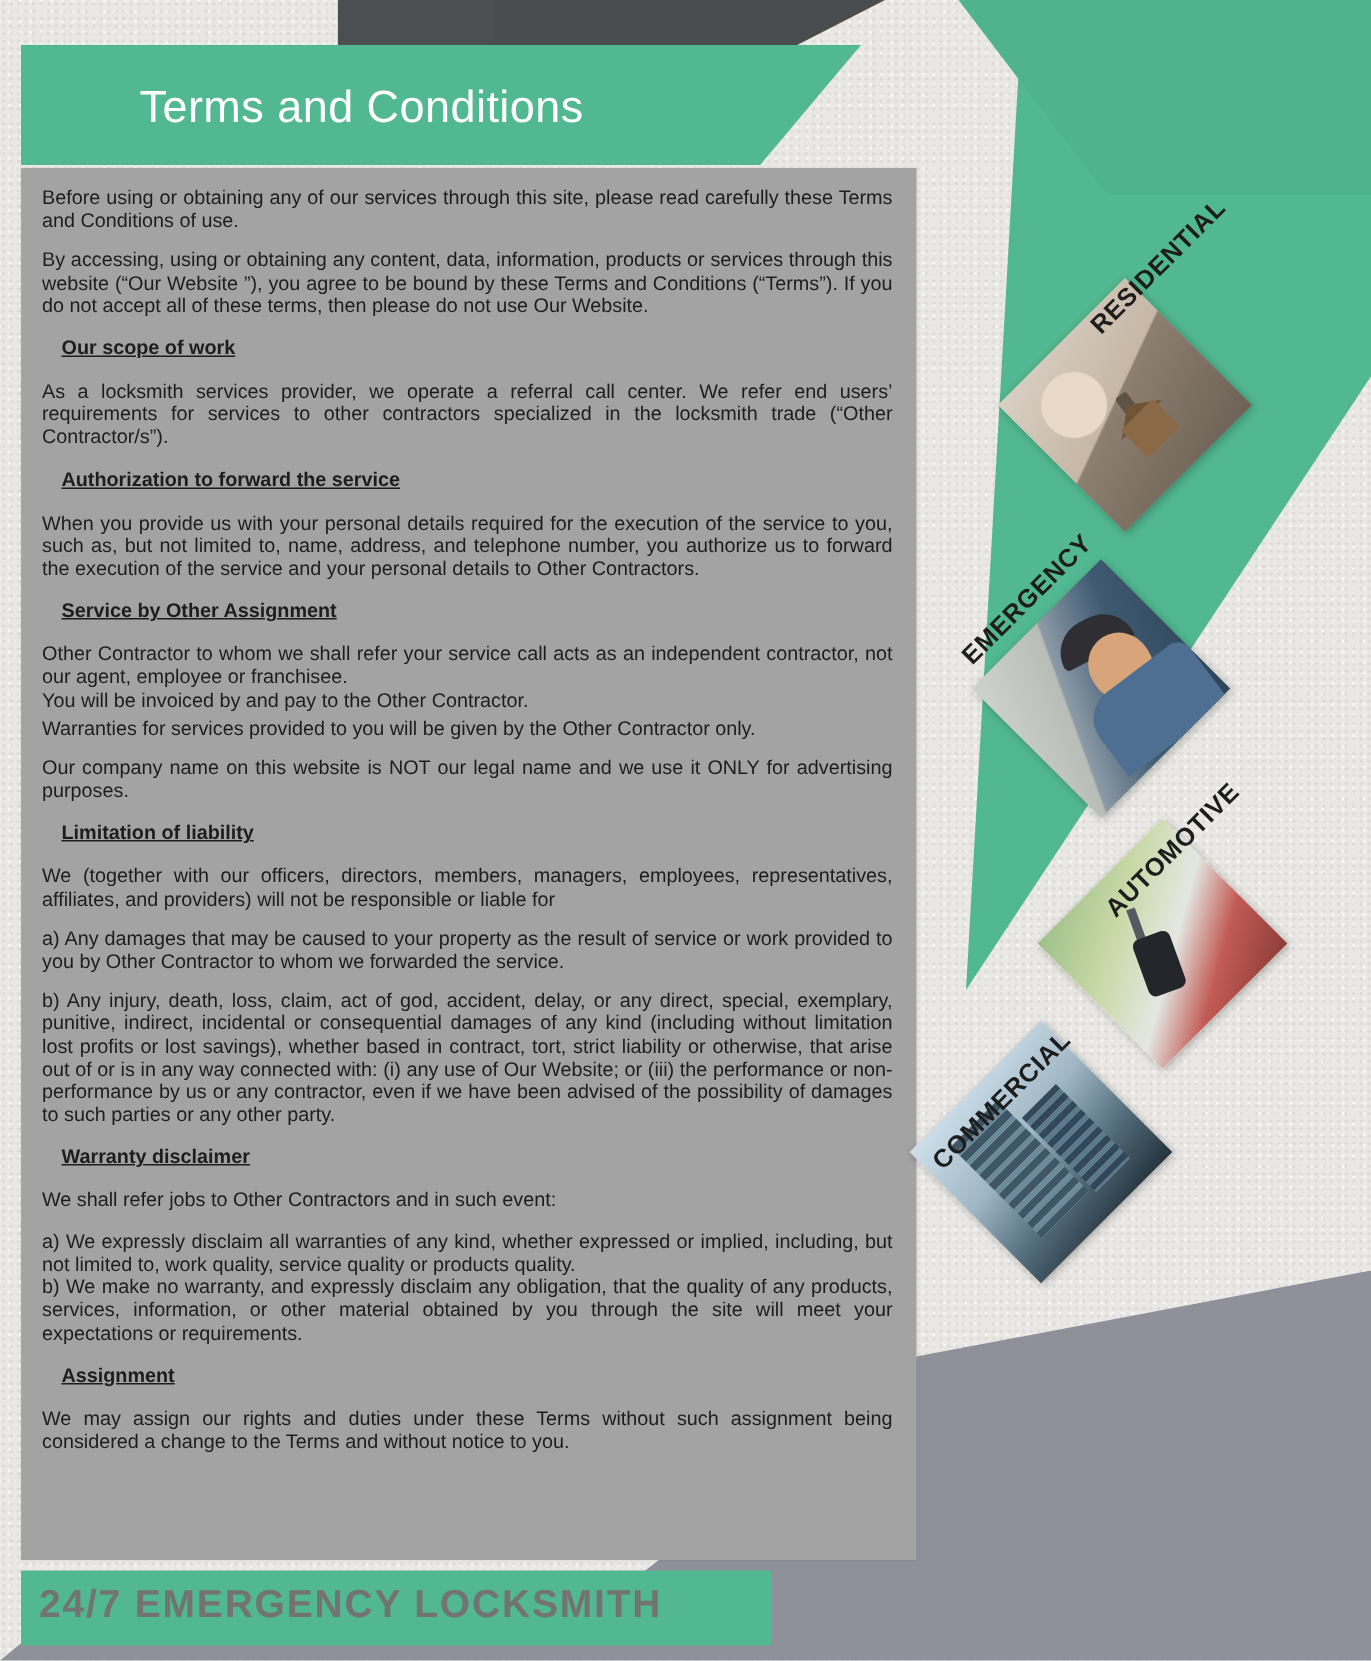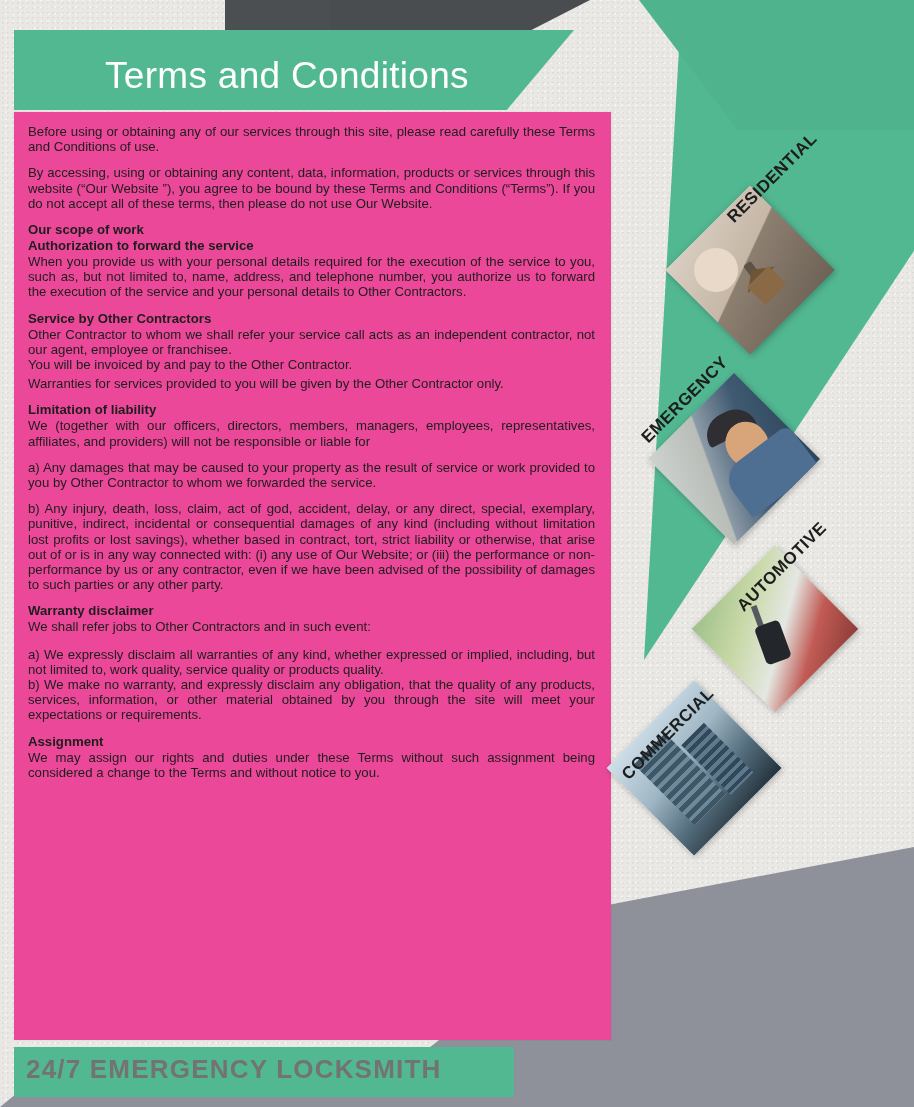--- a/index.html
+++ b/index.html
@@ -57,8 +57,8 @@
   }
   
   .header-title{
-    position:absolute;top:55px;left:105px;
-    font-size:37px;color:#ffffff;letter-spacing:.3px;
+    position:absolute;top:55px;left:93px;
+    font-size:30px;color:#ffffff;letter-spacing:.3px;
   }
   
   .panel{

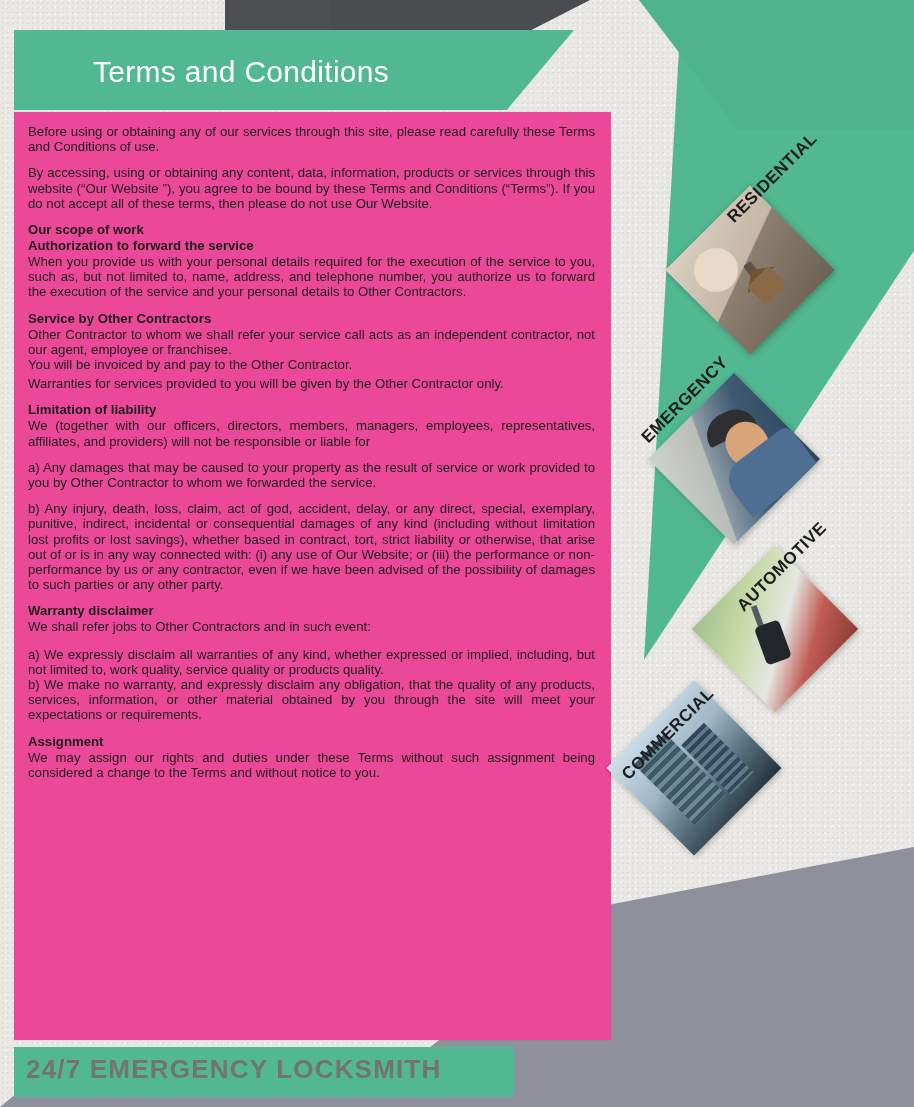--- a/index.html
+++ b/index.html
@@ -63,7 +63,7 @@
   
   .panel{
     position:absolute;top:112px;left:14px;width:597px;height:928px;
-    background:#ec4899;
+    background:#a3a3a3;
     box-shadow:0 0 0 1px rgba(0,0,0,0.03);
   }
   .panel-inner{

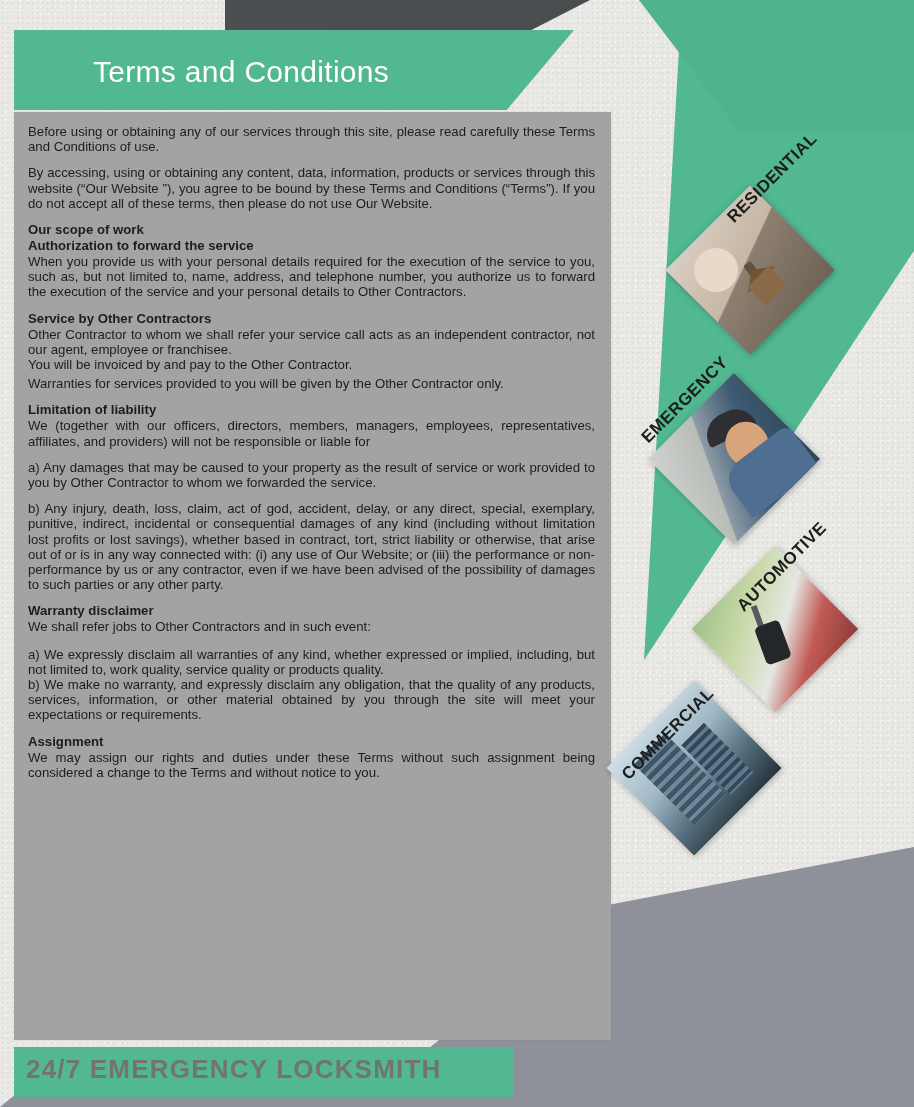--- a/index.html
+++ b/index.html
@@ -72,7 +72,7 @@
     text-align:justify;
   }
   .panel-inner p{margin:0 0 11px 0;}
-  .panel-inner .h{font-weight:bold;margin:0;line-height:16px;}
+  .panel-inner .h{font-weight:bold;margin:13px;line-height:16px;text-decoration:underline;}
   .panel-inner .tight{margin:0 0 11px 0;}
   
   .photo{

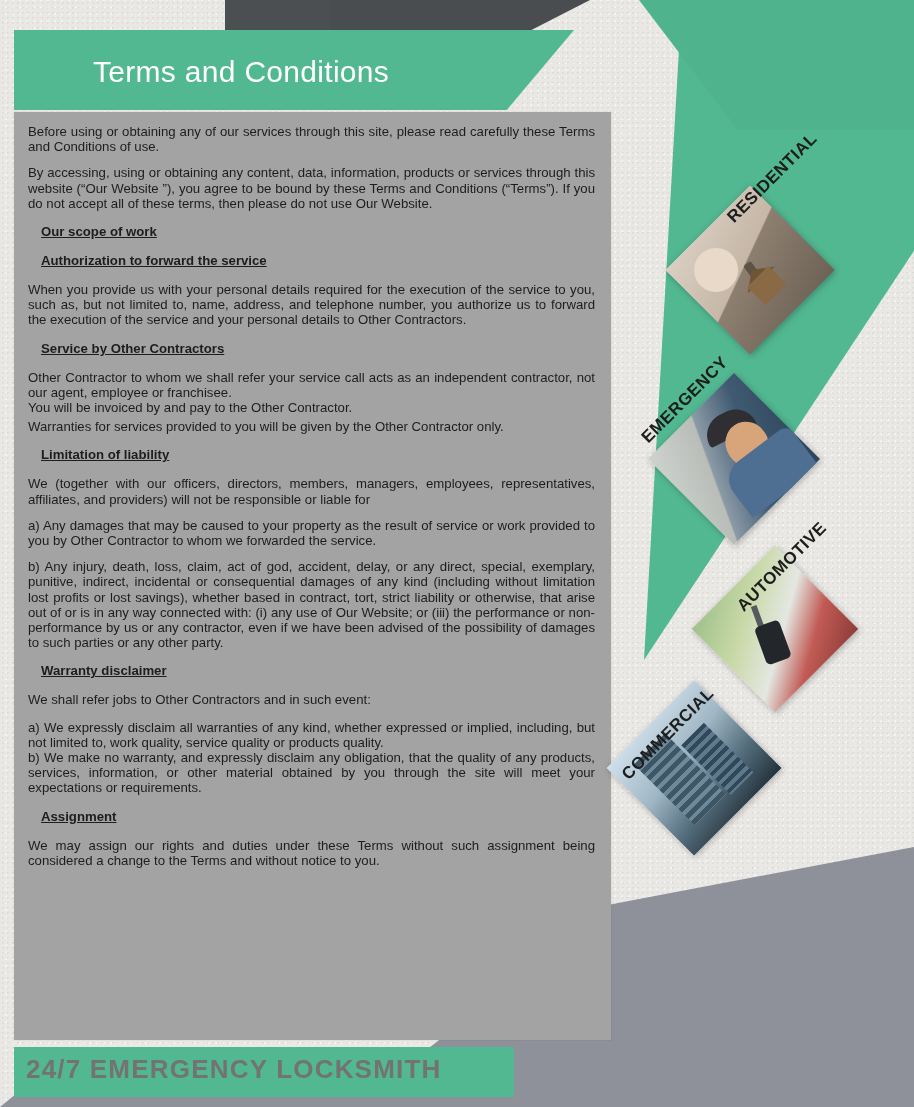--- a/index.html
+++ b/index.html
@@ -185,6 +185,7 @@
     <p>By accessing, using or obtaining any content, data, information, products or services through this website (“Our Website ”), you agree to be bound by these Terms and Conditions (“Terms”). If you do not accept all of these terms, then please do not use Our Website.</p>
 
     <p class="h">Our scope of work</p>
+    <p>As a locksmith services provider, we operate a referral call center. We refer end users’ requirements for services to other contractors specialized in the locksmith trade (“Other Contractor/s”).</p>
 
     <p class="h">Authorization to forward the service</p>
     <p>When you provide us with your personal details required for the execution of the service to you, such as, but not limited to, name, address, and telephone number, you authorize us to forward the execution of the service and your personal details to Other Contractors.</p>

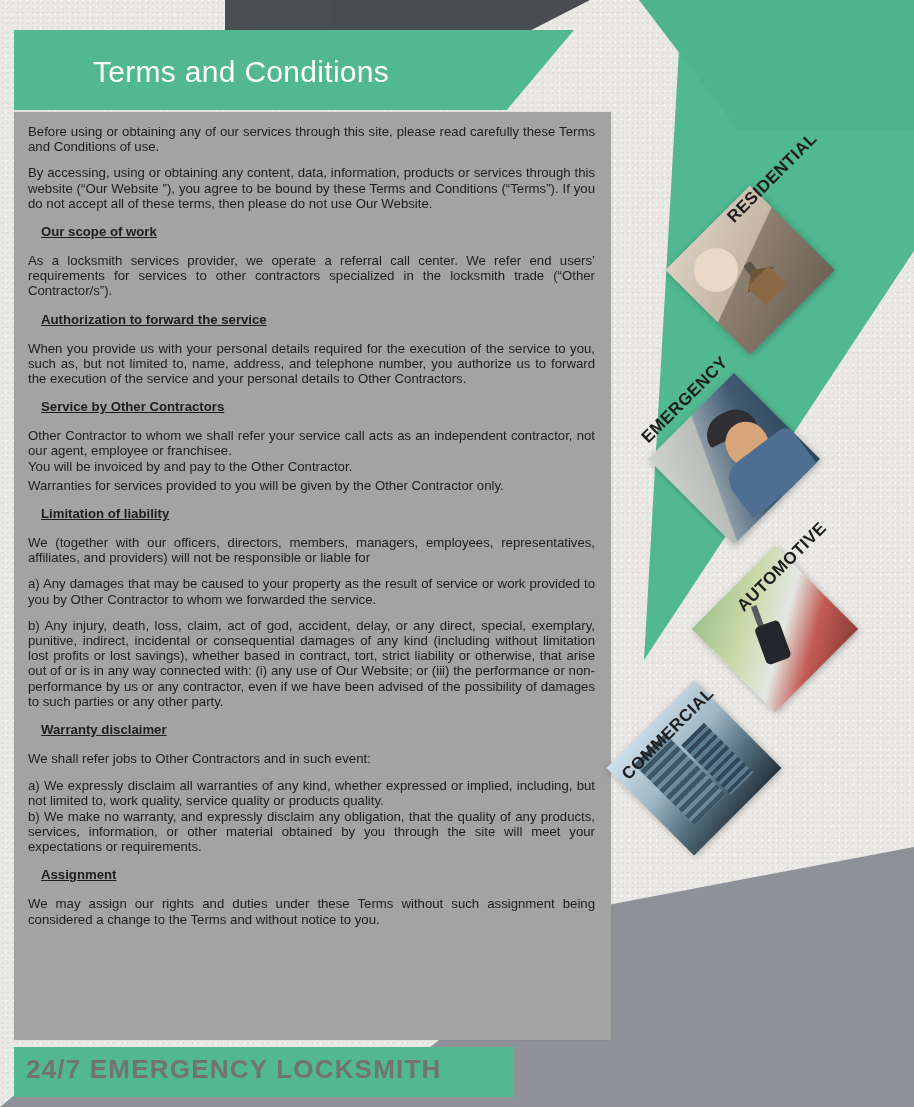--- a/index.html
+++ b/index.html
@@ -190,7 +190,7 @@
     <p class="h">Authorization to forward the service</p>
     <p>When you provide us with your personal details required for the execution of the service to you, such as, but not limited to, name, address, and telephone number, you authorize us to forward the execution of the service and your personal details to Other Contractors.</p>
 
-    <p class="h">Service by Other Contractors</p>
+    <p class="h">Service by Other Assignment</p>
     <p class="tight" style="margin-bottom:0">Other Contractor to whom we shall refer your service call acts as an independent contractor, not our agent, employee or franchisee.</p>
     <p class="tight" style="margin-bottom:4px">You will be invoiced by and pay to the Other Contractor.</p>
     <p>Warranties for services provided to you will be given by the Other Contractor only.</p>

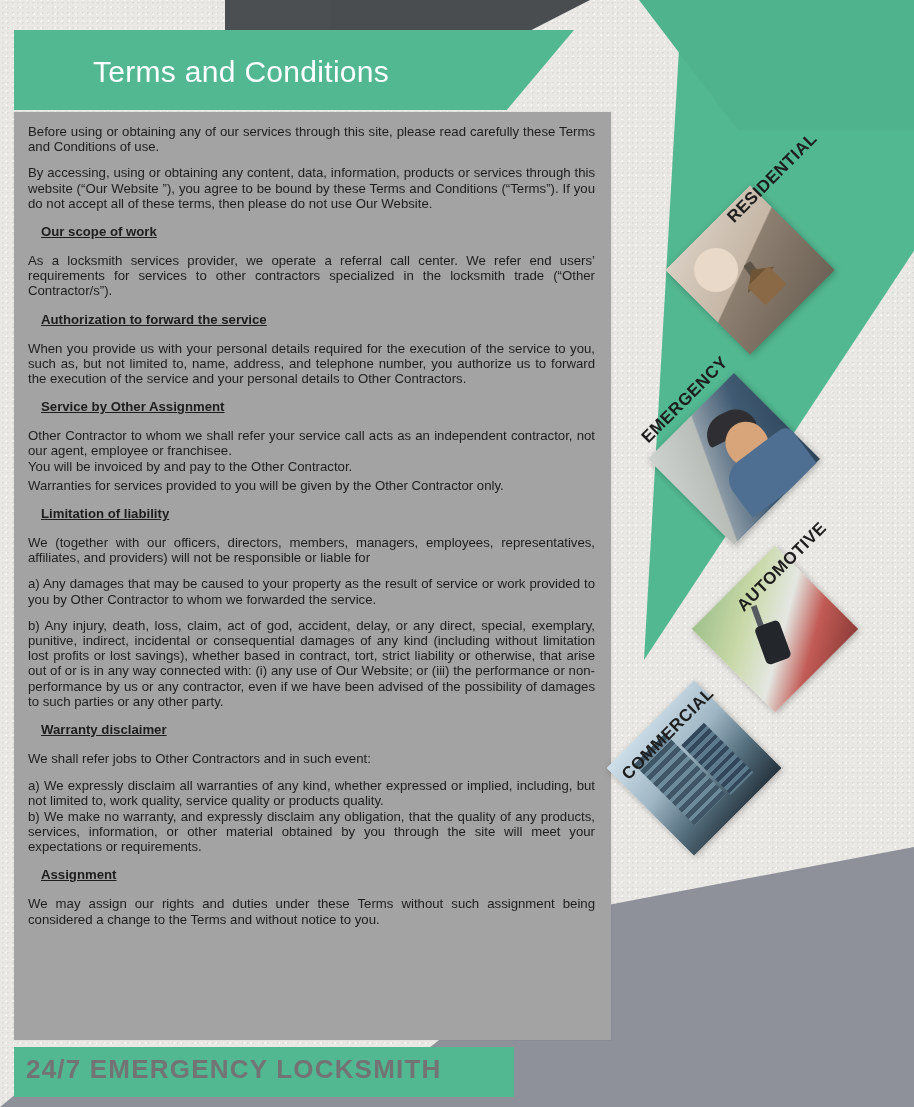--- a/index.html
+++ b/index.html
@@ -195,6 +195,7 @@
     <p class="tight" style="margin-bottom:4px">You will be invoiced by and pay to the Other Contractor.</p>
     <p>Warranties for services provided to you will be given by the Other Contractor only.</p>
 
+    <p>Our company name on this website is NOT our legal name and we use it ONLY for advertising purposes.</p>
 
     <p class="h">Limitation of liability</p>
     <p>We (together with our officers, directors, members, managers, employees, representatives, affiliates, and providers) will not be responsible or liable for</p>

